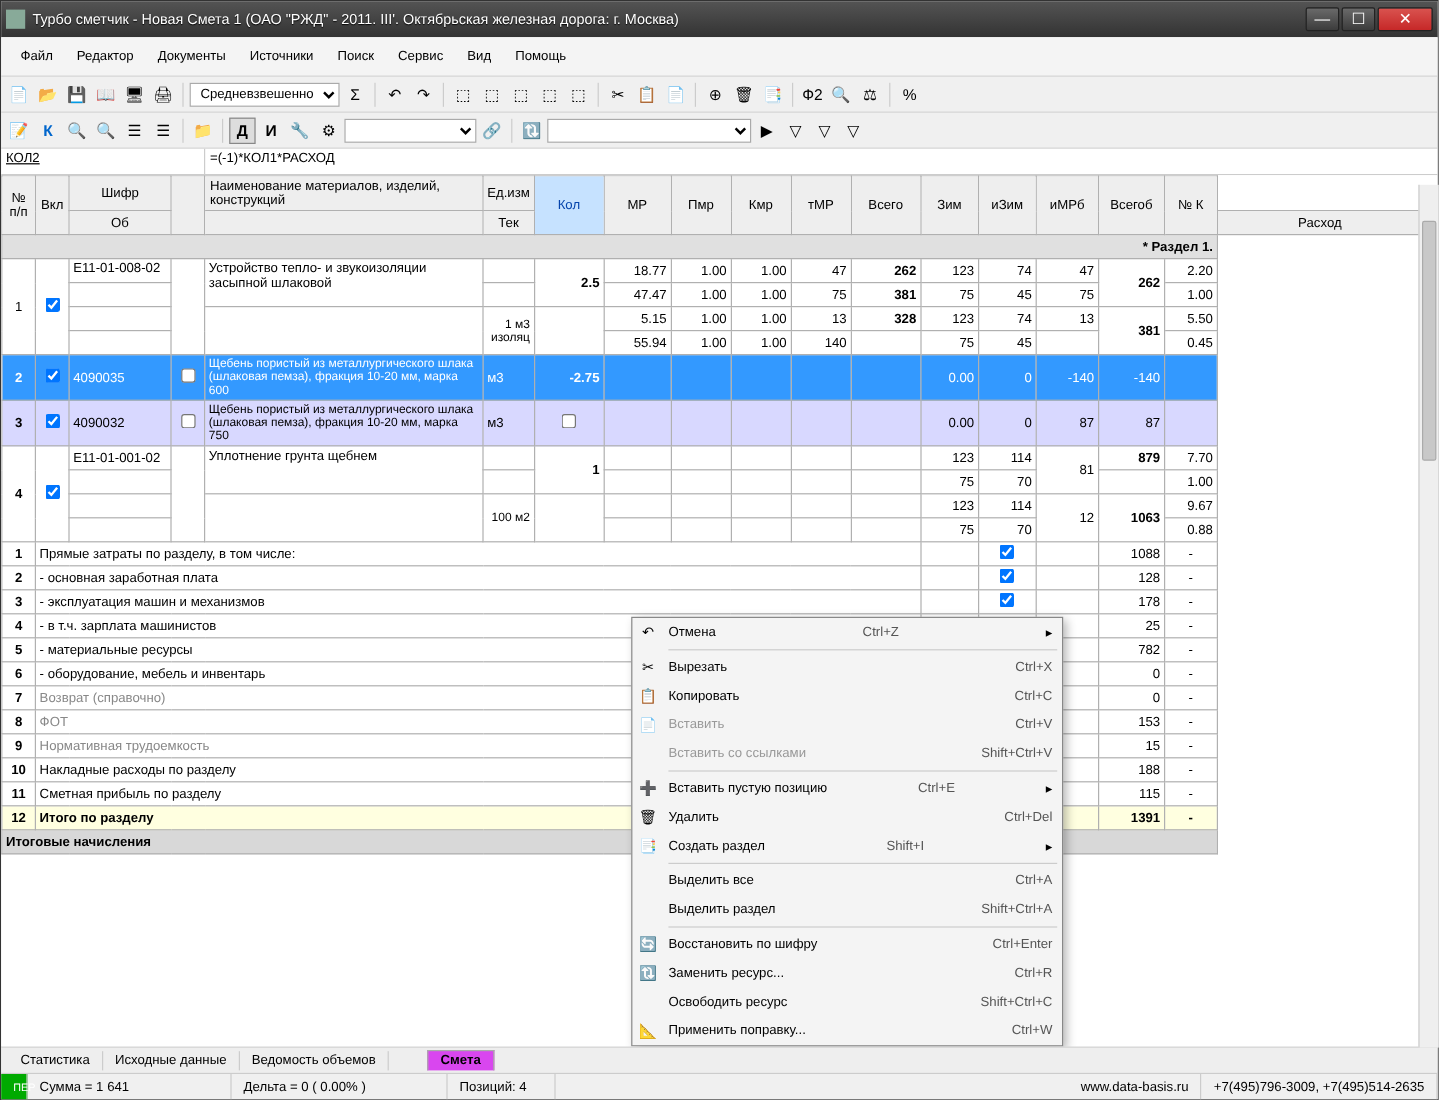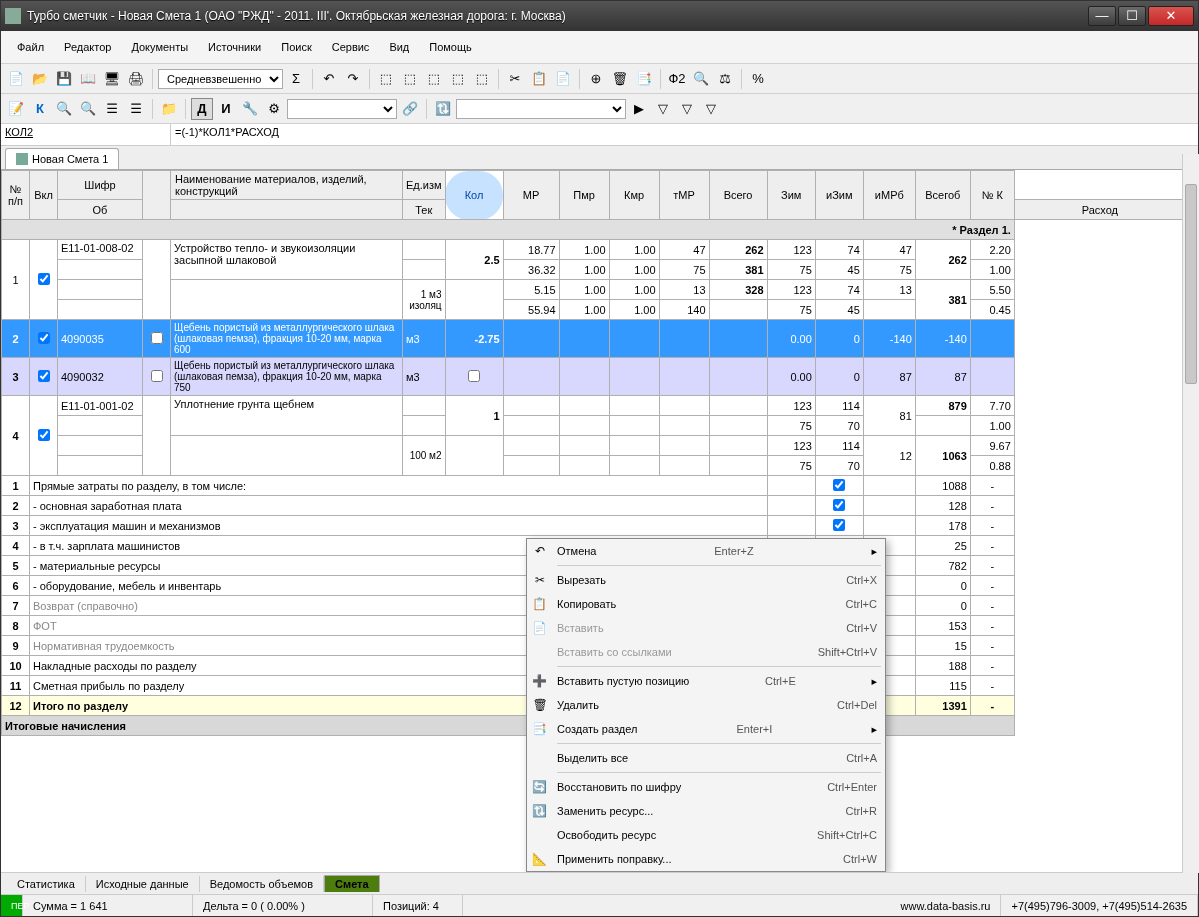--- a/index.html
+++ b/index.html
@@ -155,12 +155,6 @@
     <div class="fb-formula">=(-1)*КОЛ1*РАСХОД</div>
   </div>
 
-  <div class="tabbar">
-    <div class="tab">
-        <span class="tabicon"></span>
-        <span>Новая Смета 1</span>
-      </div>
-  </div>
 
   <div class="grid-wrap">
     <table class="grid">

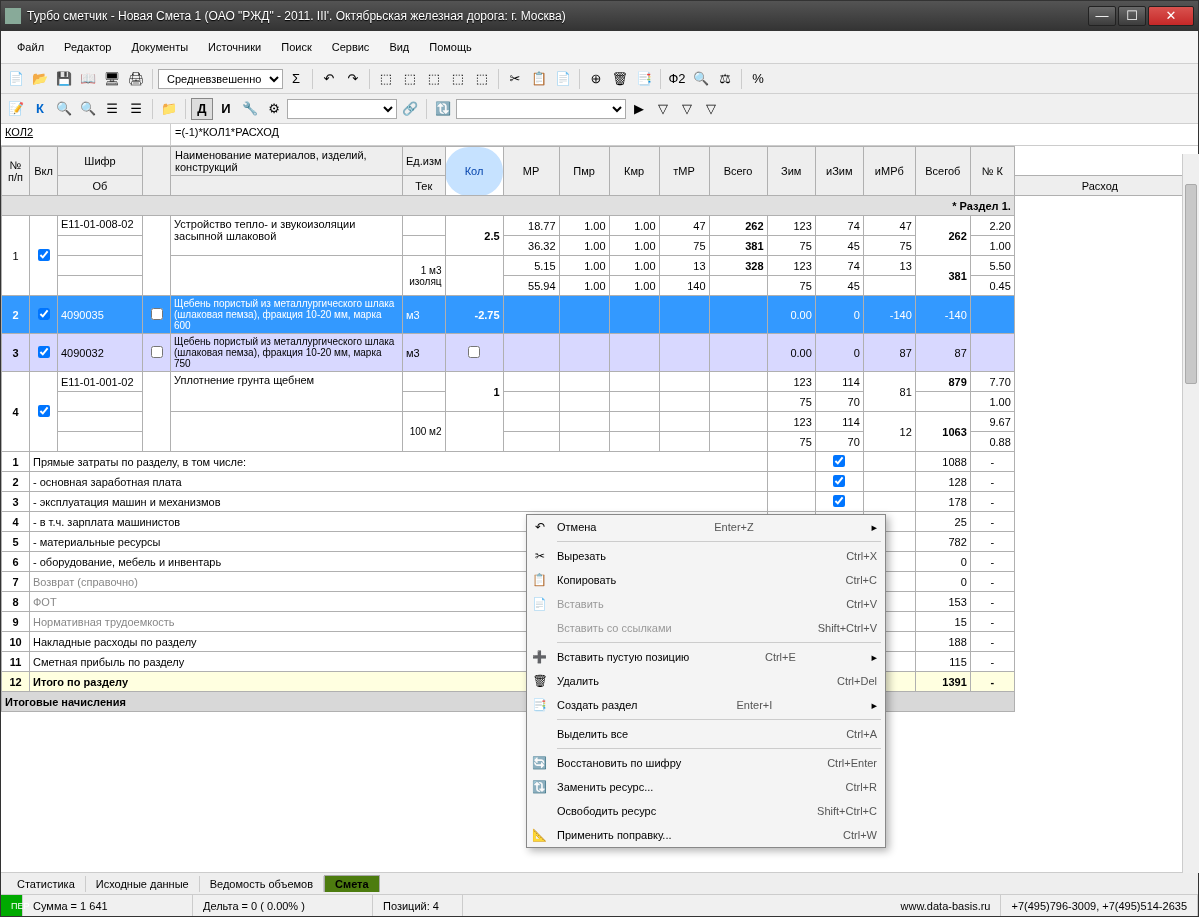--- a/index.html
+++ b/index.html
@@ -34,7 +34,7 @@
 table.grid { border-collapse: collapse; width: 1185px; }
 table.grid th, table.grid td { border: 1px solid #b0b0b0; padding: 2px 3px; font-size: 11px; height: 20px;}
 table.grid th { background: #eee; font-weight: normal; text-align: center; position:relative;}
-.col-kol { background: #c6e2ff !important; color:#0645ad;border-radius:24px;}
+.col-kol { background: #c6e2ff !important; color:#0645ad;}
 .section-row td { background: #e0e0e0; font-weight: bold; }
 .sel-row td { background: #3399ff !important; color: #fff; }
 .sel-row2 td { background: #d8d8ff; }

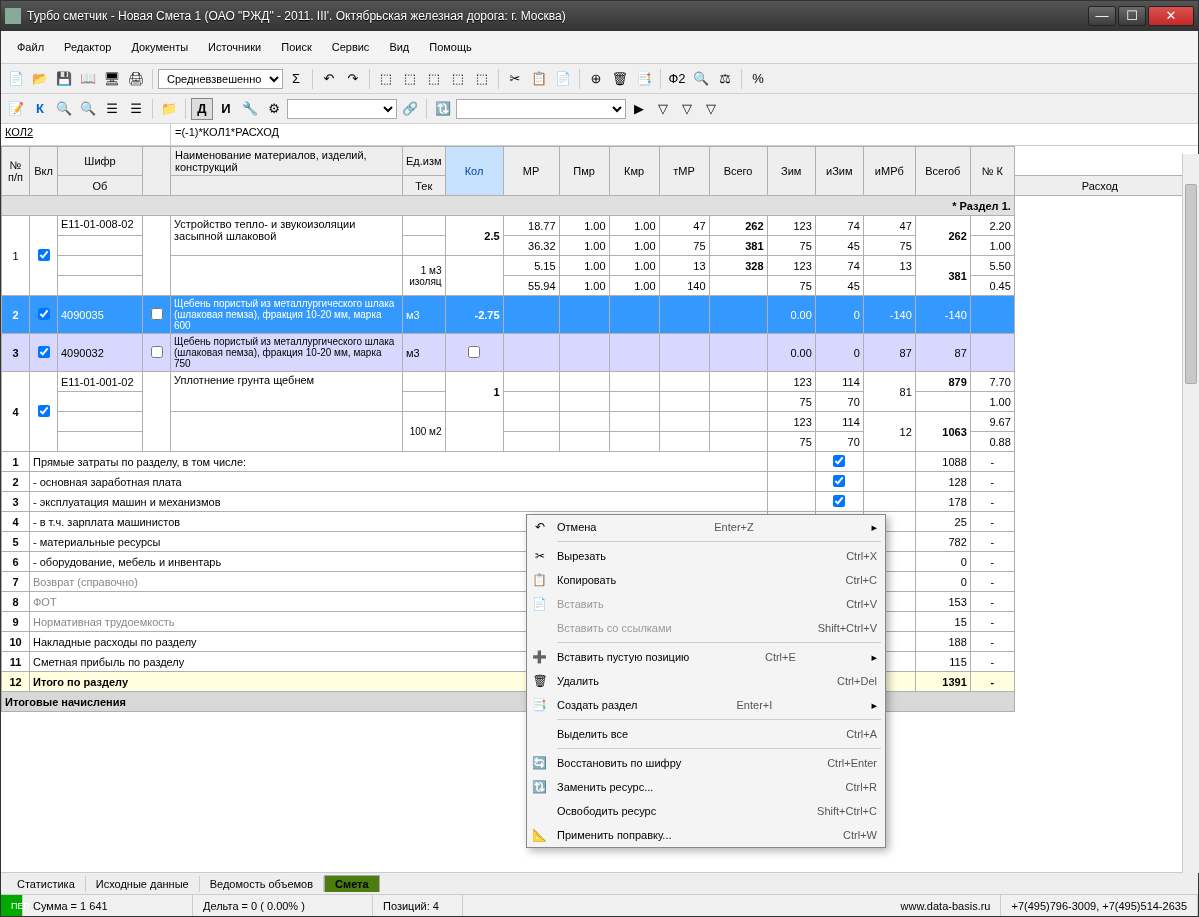--- a/index.html
+++ b/index.html
@@ -213,7 +213,7 @@
           <tr>
             <td></td>
             <td></td>
-            <td class="num">36.32</td>
+            <td class="num">47.47</td>
             <td class="num">1.00</td>
             <td class="num">1.00</td>
             <td class="num">75</td>

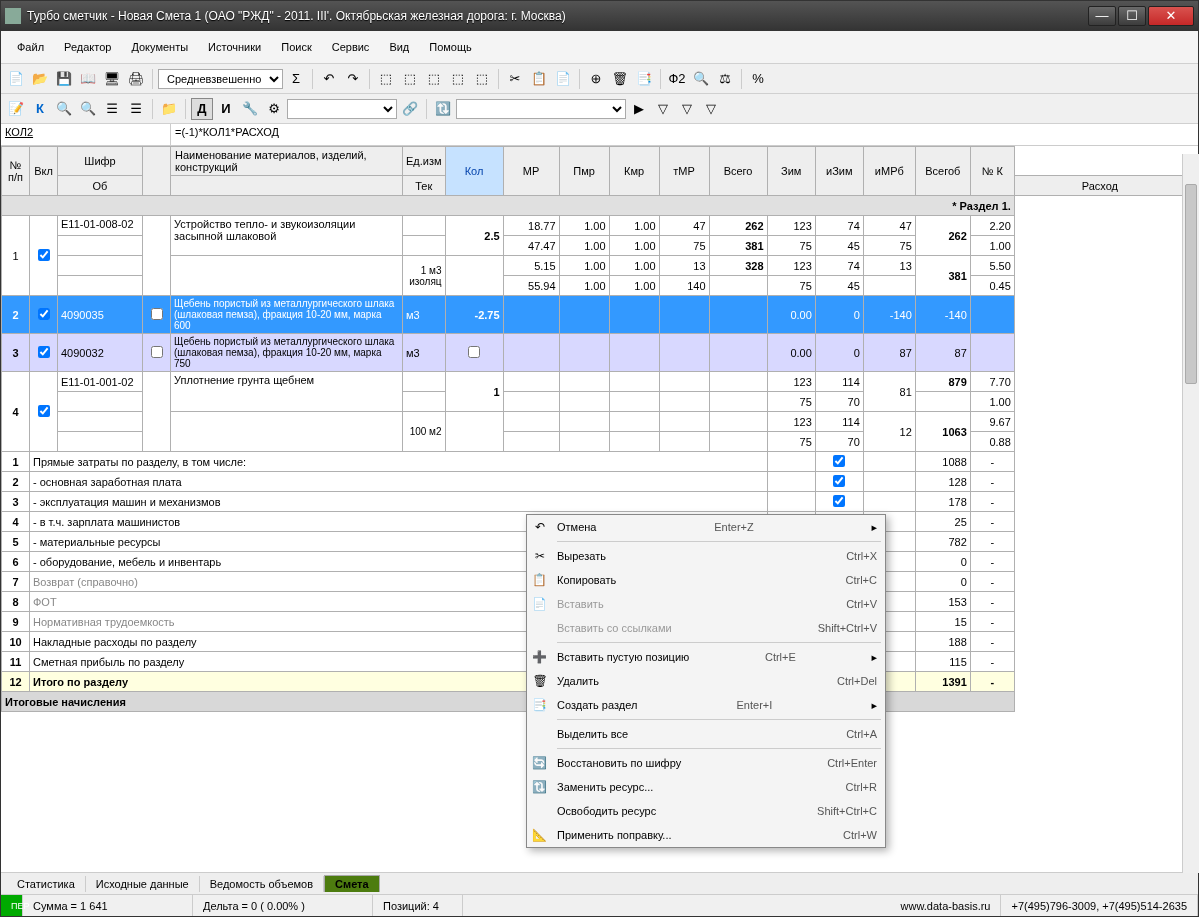--- a/index.html
+++ b/index.html
@@ -466,7 +466,7 @@
         <div class="cm-item">
           <span class="cm-icon">↶</span>
           <span>Отмена</span>
-          <span class="cm-shortcut">Enter+Z</span>
+          <span class="cm-shortcut">Ctrl+Z</span>
           <span class="cm-arrow">▸</span>
         </div>
         <div class="cm-sep"></div>

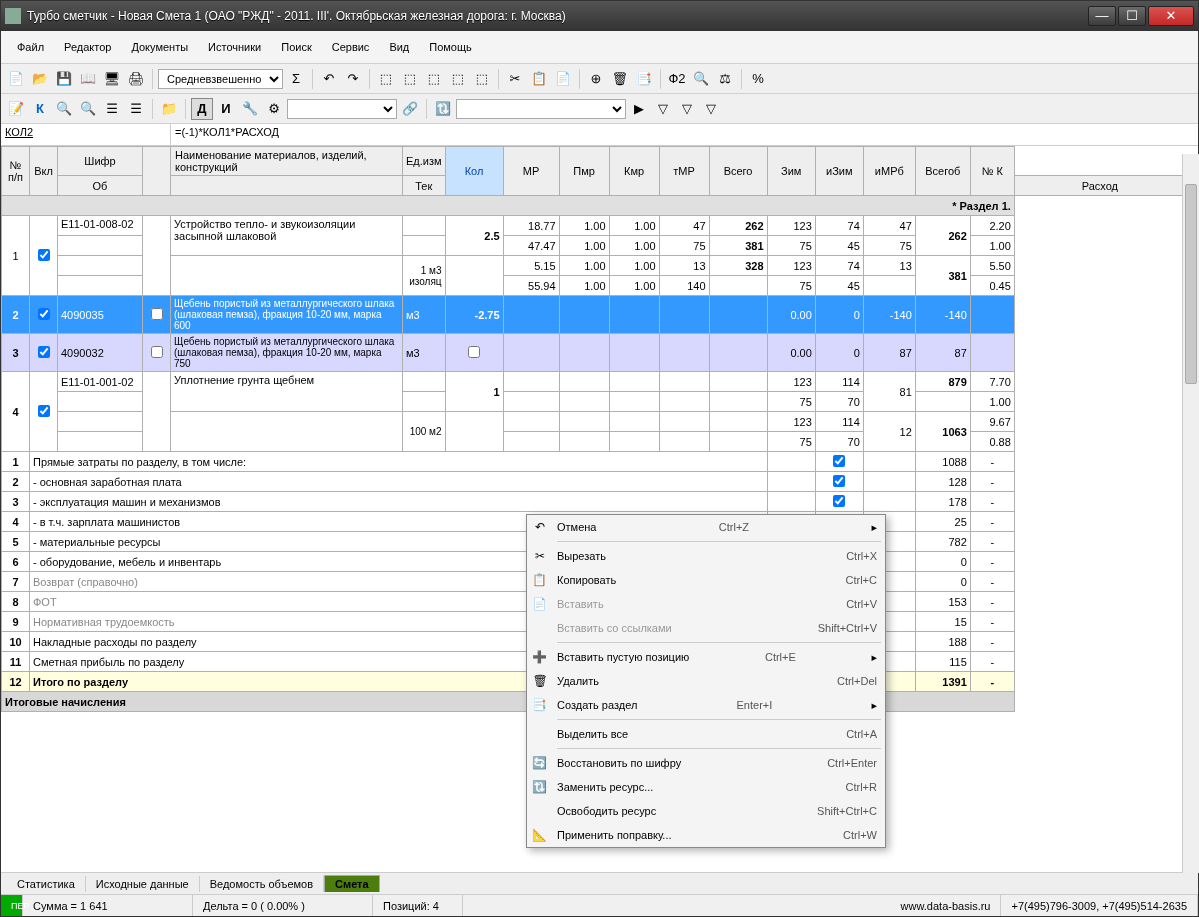--- a/index.html
+++ b/index.html
@@ -504,7 +504,7 @@
         <div class="cm-item">
           <span class="cm-icon">📑</span>
           <span>Создать раздел</span>
-          <span class="cm-shortcut">Enter+I</span>
+          <span class="cm-shortcut">Shift+I</span>
           <span class="cm-arrow">▸</span>
         </div>
         <div class="cm-sep"></div>

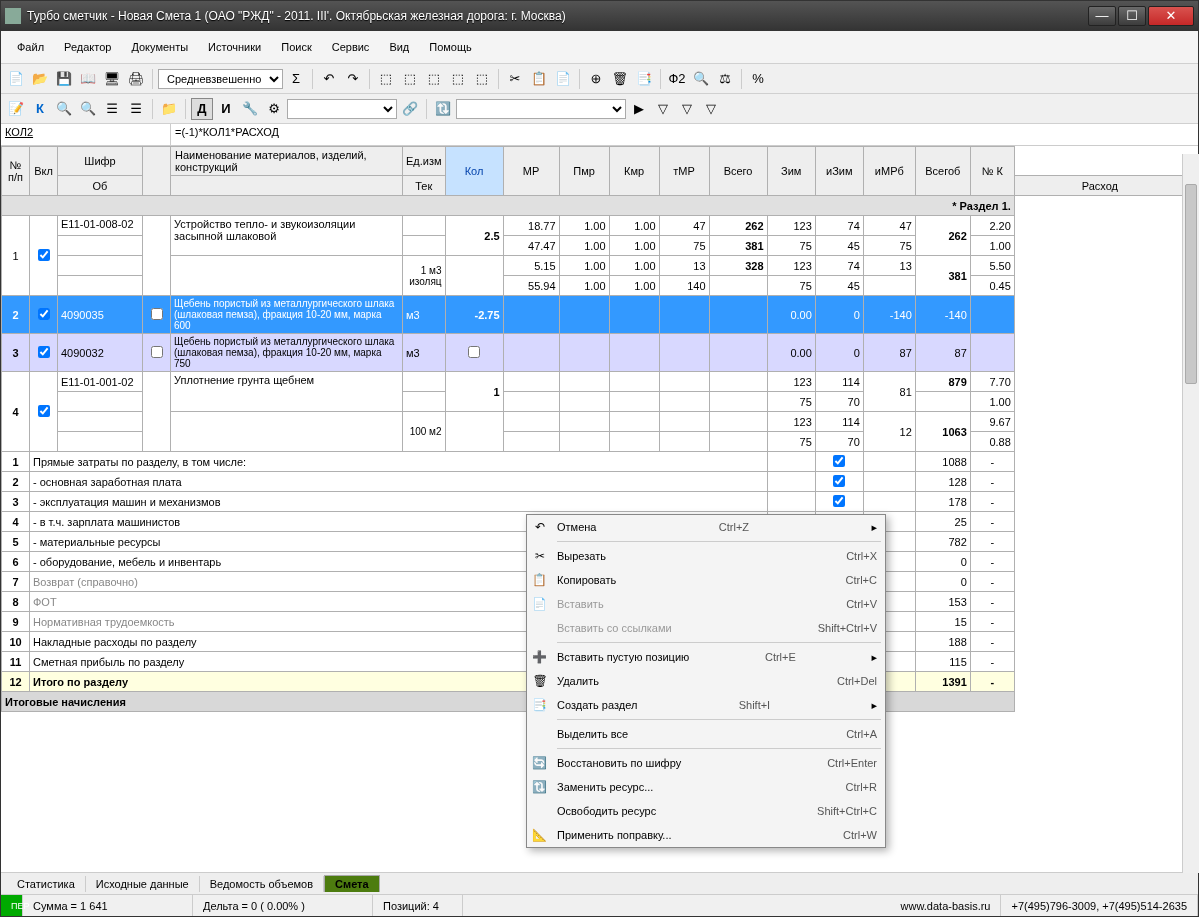--- a/index.html
+++ b/index.html
@@ -512,6 +512,10 @@
           <span>Выделить все</span>
           <span class="cm-shortcut">Ctrl+A</span>
         </div>
+        <div class="cm-item">
+          <span>Выделить раздел</span>
+          <span class="cm-shortcut">Shift+Ctrl+A</span>
+        </div>
         <div class="cm-sep"></div>
         <div class="cm-item">
           <span class="cm-icon">🔄</span>

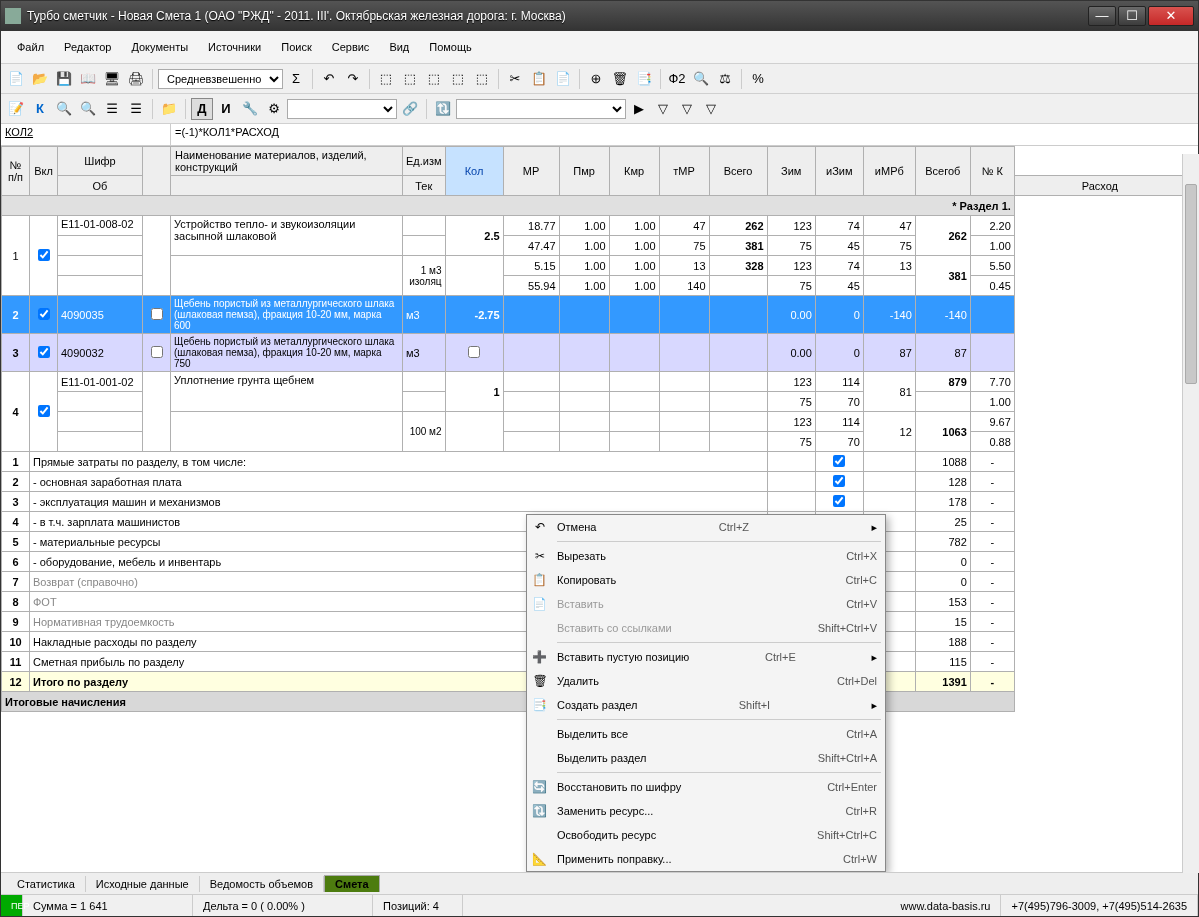--- a/index.html
+++ b/index.html
@@ -48,7 +48,7 @@
 
 .bottom-tabs { height: 22px; background: #eee; display:flex; align-items:center; padding:0 6px; border-top:1px solid #ccc;}
 .btab { padding: 2px 10px; border-right: 1px solid #ccc; font-size:11px; position:relative;}
-.btab.active { background:#4d7c0f; font-weight:bold; border:1px solid #aaa; border-bottom:none;}
+.btab.active { background:#d946ef; font-weight:bold; border:1px solid #aaa; border-bottom:none;margin-left:32px;}
 
 .statusbar { height: 22px; background: #f0f0f0; border-top: 1px solid #ccc; display: flex; align-items: center; font-size: 11px; }
 .statusbar .cell { padding: 0 10px; border-right: 1px solid #ccc; height:100%; display:flex; align-items:center;}

